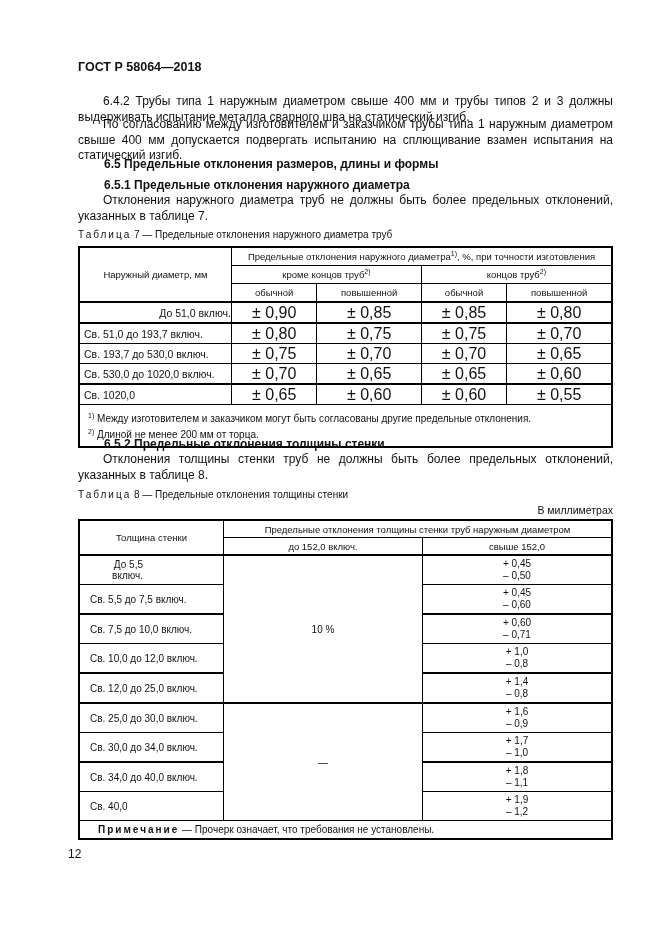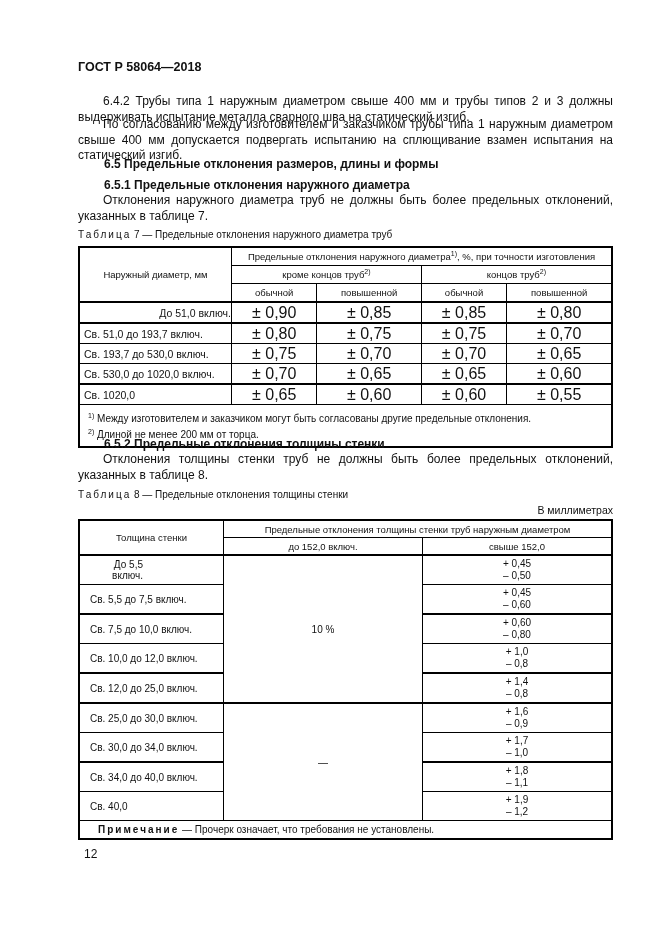--- a/index.html
+++ b/index.html
@@ -146,7 +146,7 @@
     <td class="rowlabel">Св. 7,5 до 10,0 включ.</td>
     <td class="pm">
           <div>+ 0,60</div>
-          <div>– 0,80</div>
+          <div>– 0,71</div>
         </td>
   </tr>
   <tr>

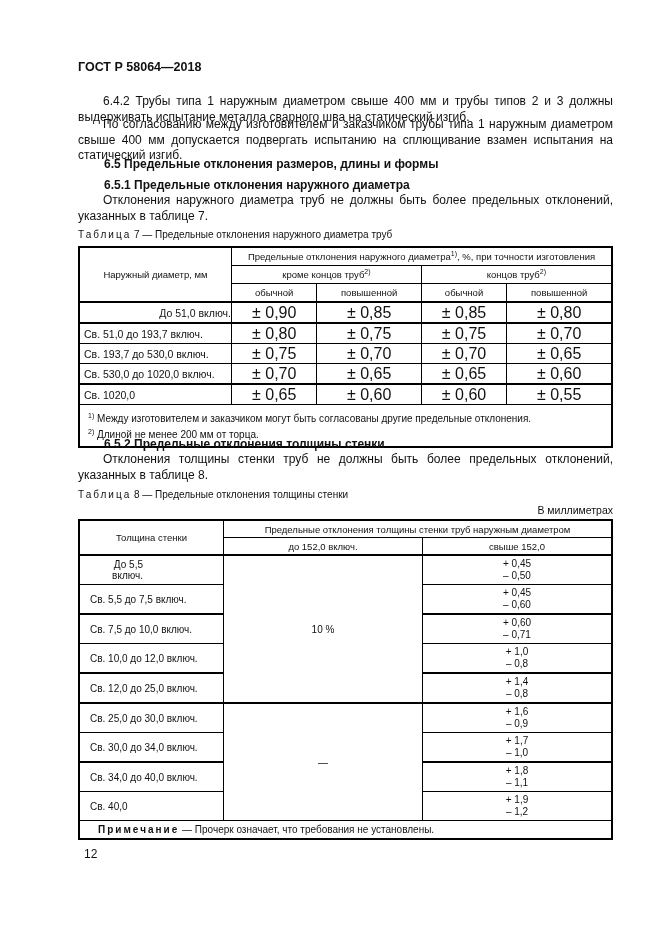--- a/index.html
+++ b/index.html
@@ -31,7 +31,7 @@
   table.t8 td.mid { font-size:10px; }
   .note { text-align:left !important; padding:3px 18px !important; font-size:10px !important; }
   .note .sp { letter-spacing:2px;font-weight:bold; }
-  .page-num { position:absolute; left:84px; top:847px; font-size:12px; }
+  .page-num { position:absolute; left:68px; top:847px; font-size:12px; }
 </style>
 </head>
 <body>

